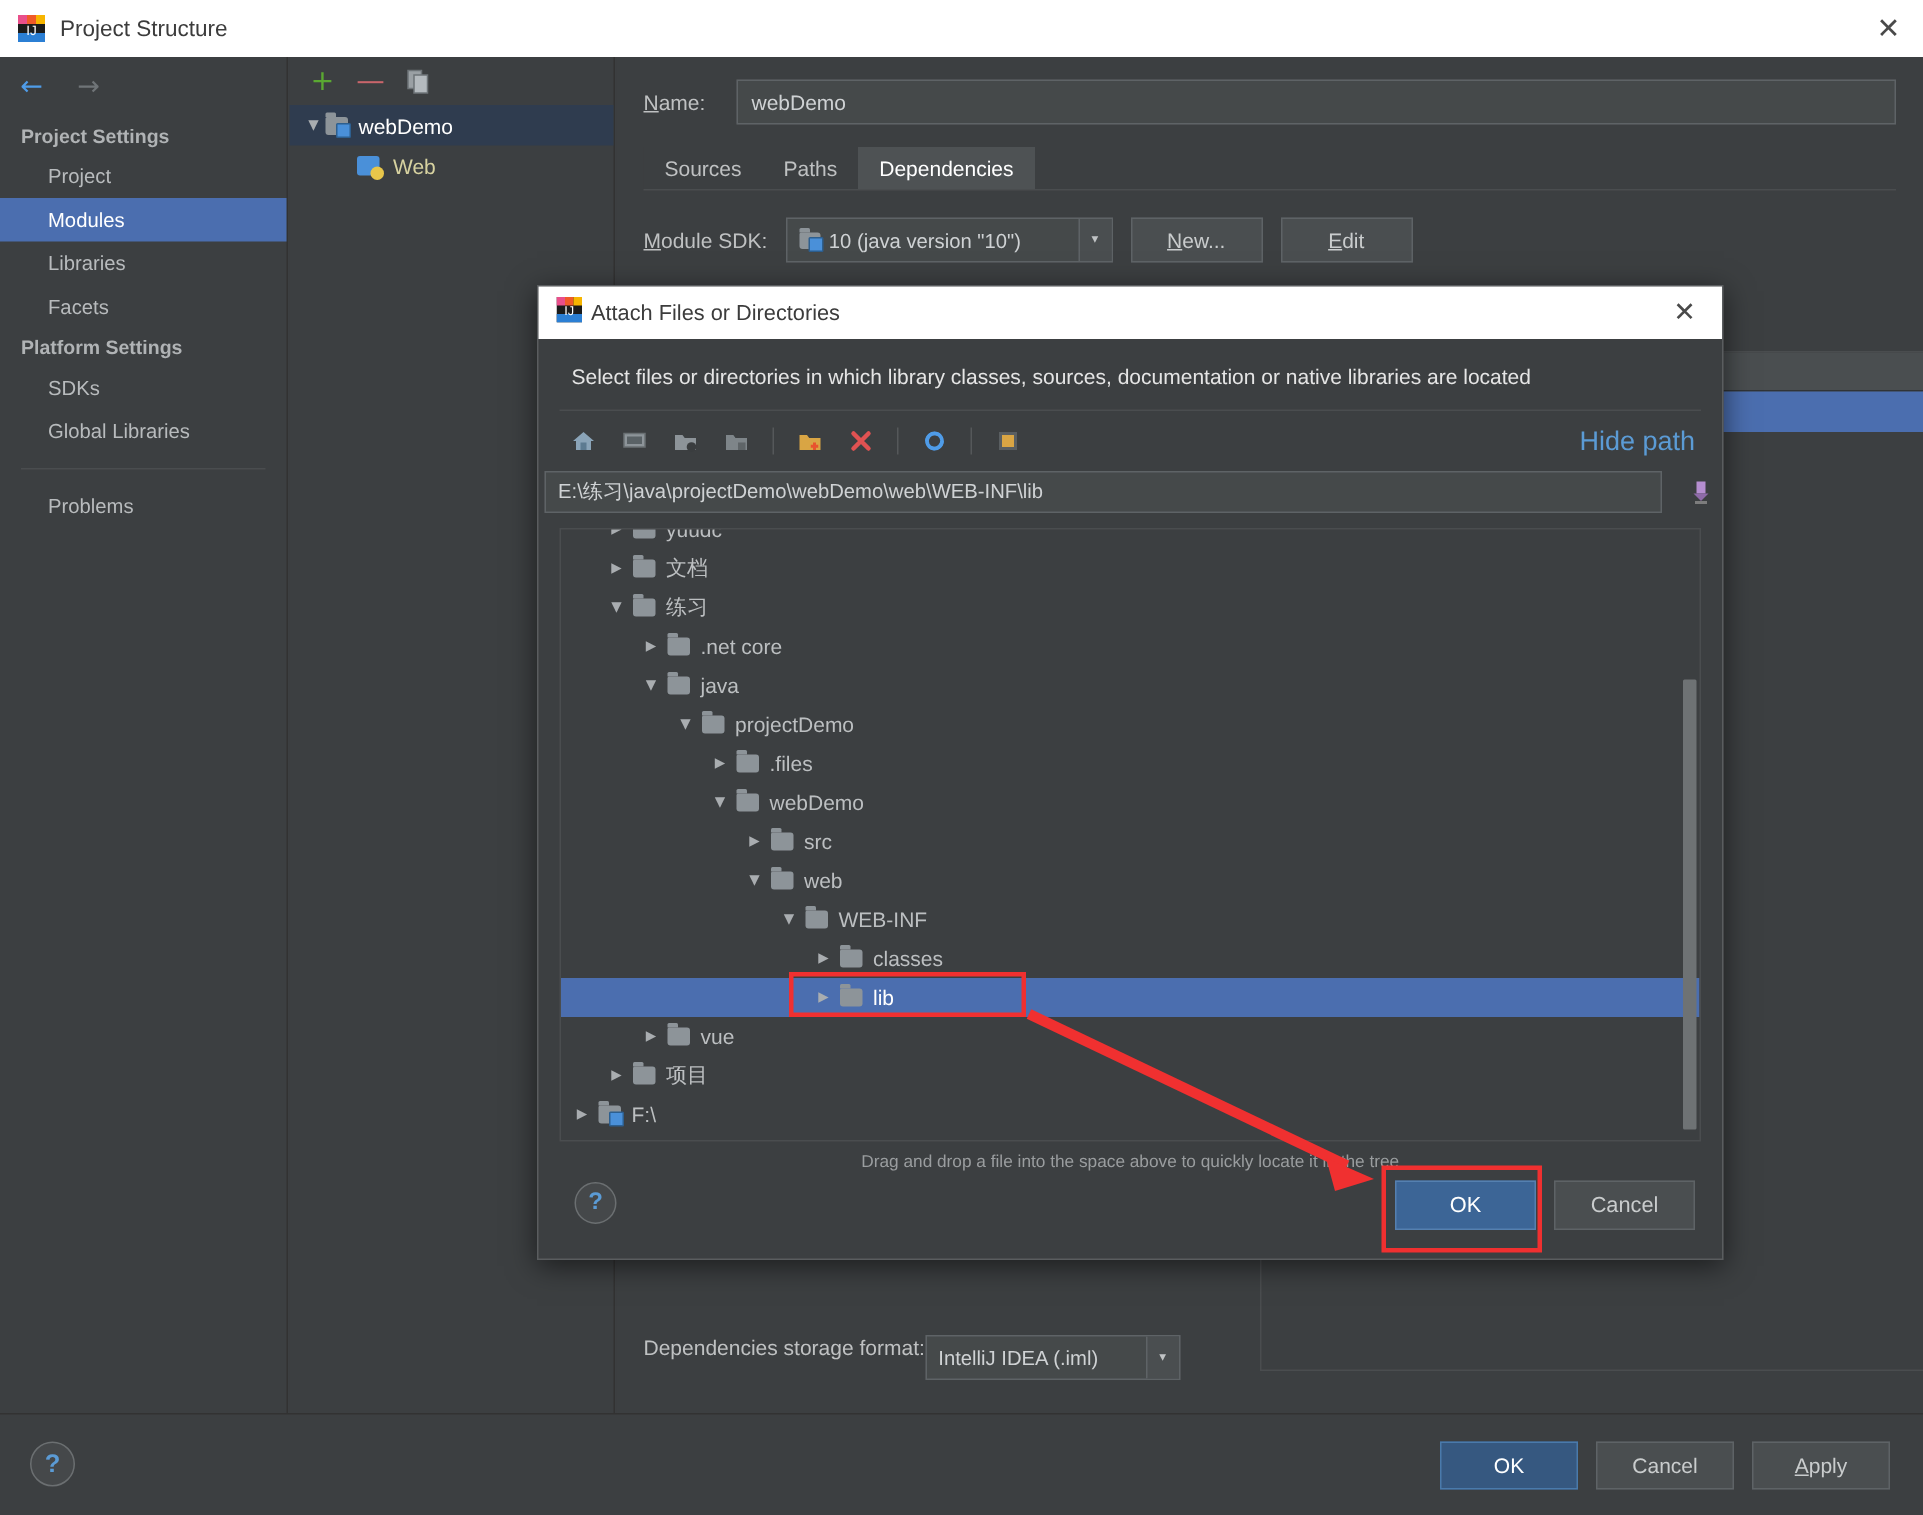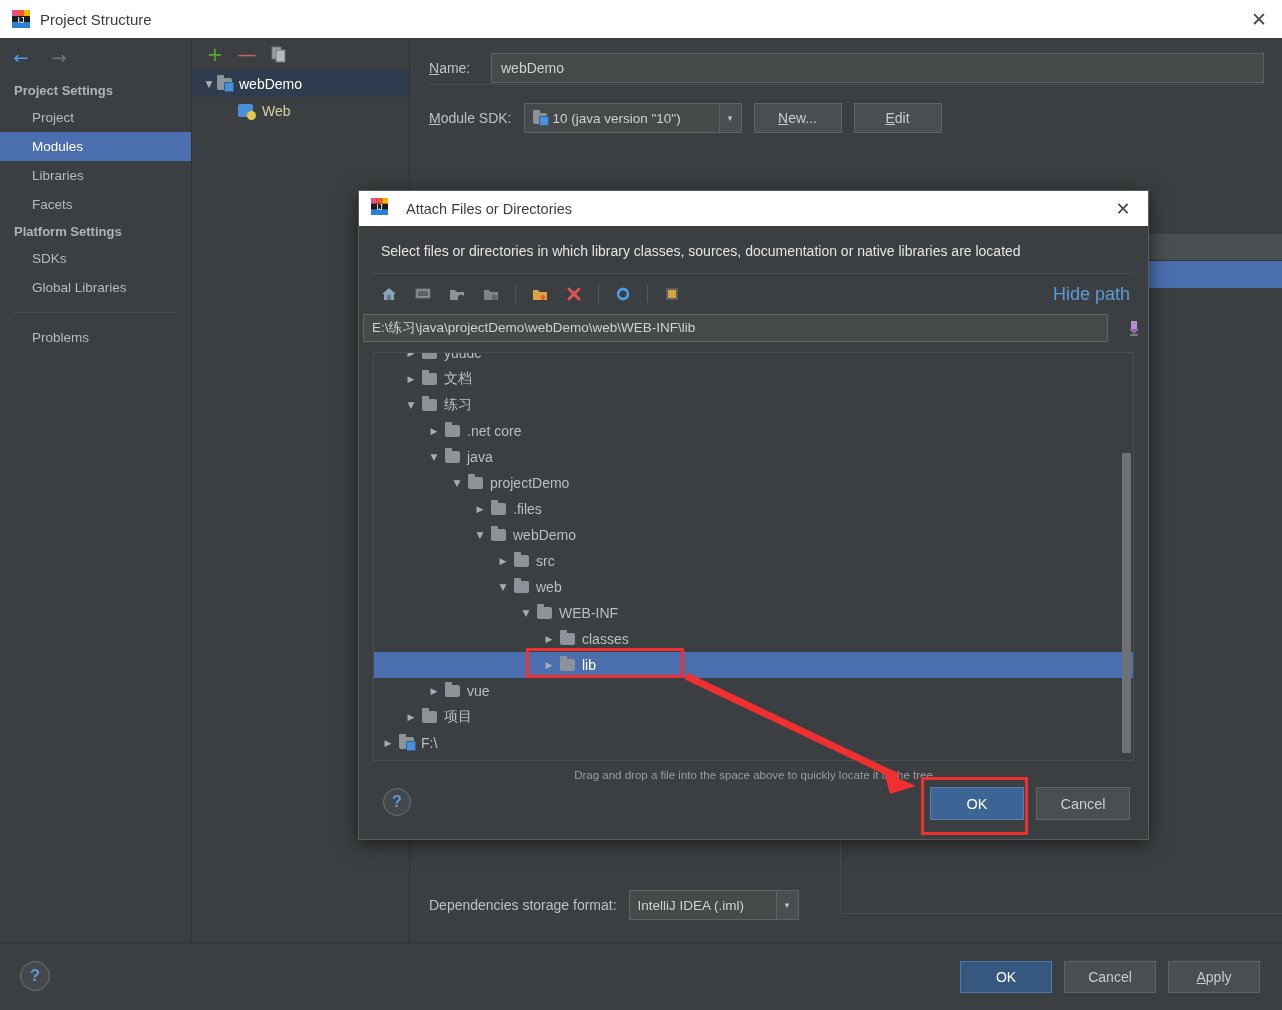--- a/index.html
+++ b/index.html
@@ -283,6 +283,11 @@
       <div class="nameinput">webDemo</div>
     </div>
 
+    <div class="tabs">
+      <div class="tab">Sources</div>
+      <div class="tab">Paths</div>
+      <div class="tab active">Dependencies</div>
+    </div>
     <div class="tabs-underline"></div>
 
     <div class="sdkrow">

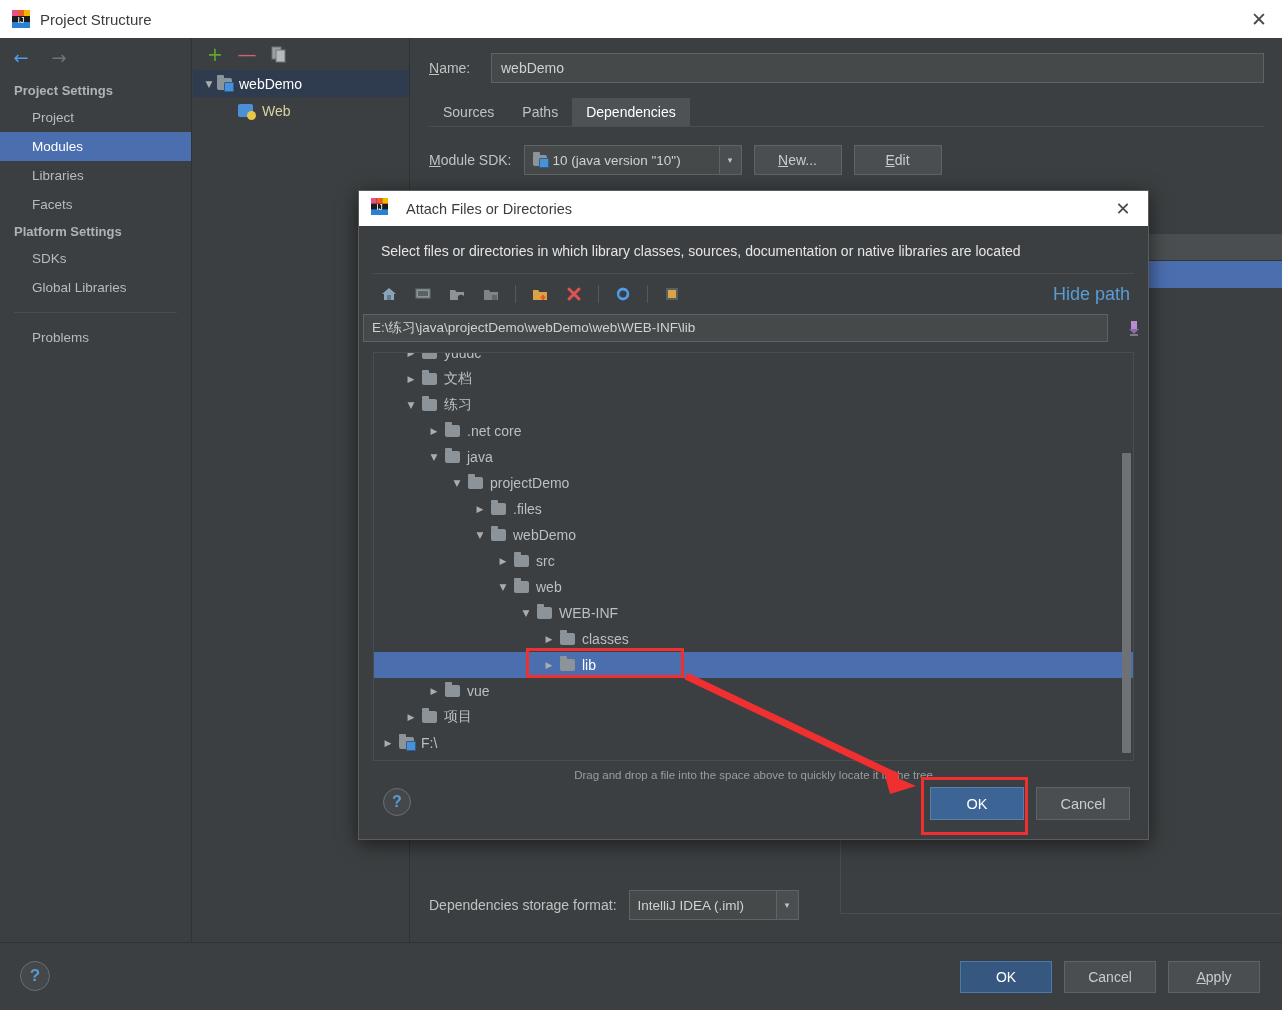--- a/index.html
+++ b/index.html
@@ -158,7 +158,7 @@
   .dlg-title {
     height: 35px; background: #ffffff; display: flex; align-items: center; position: relative;
   }
-  .dlg-title .t { margin-left: 18px; font-size: 14.5px; color: #3c3c3c; }
+  .dlg-title .t { margin-left: 6px; font-size: 14.5px; color: #3c3c3c; }
   .dlg-close {
     position: absolute; right: 8px; top: 0; height: 35px; width: 34px;
     display:flex; align-items:center; justify-content:center; color:#4a4a4a; font-size:18px;

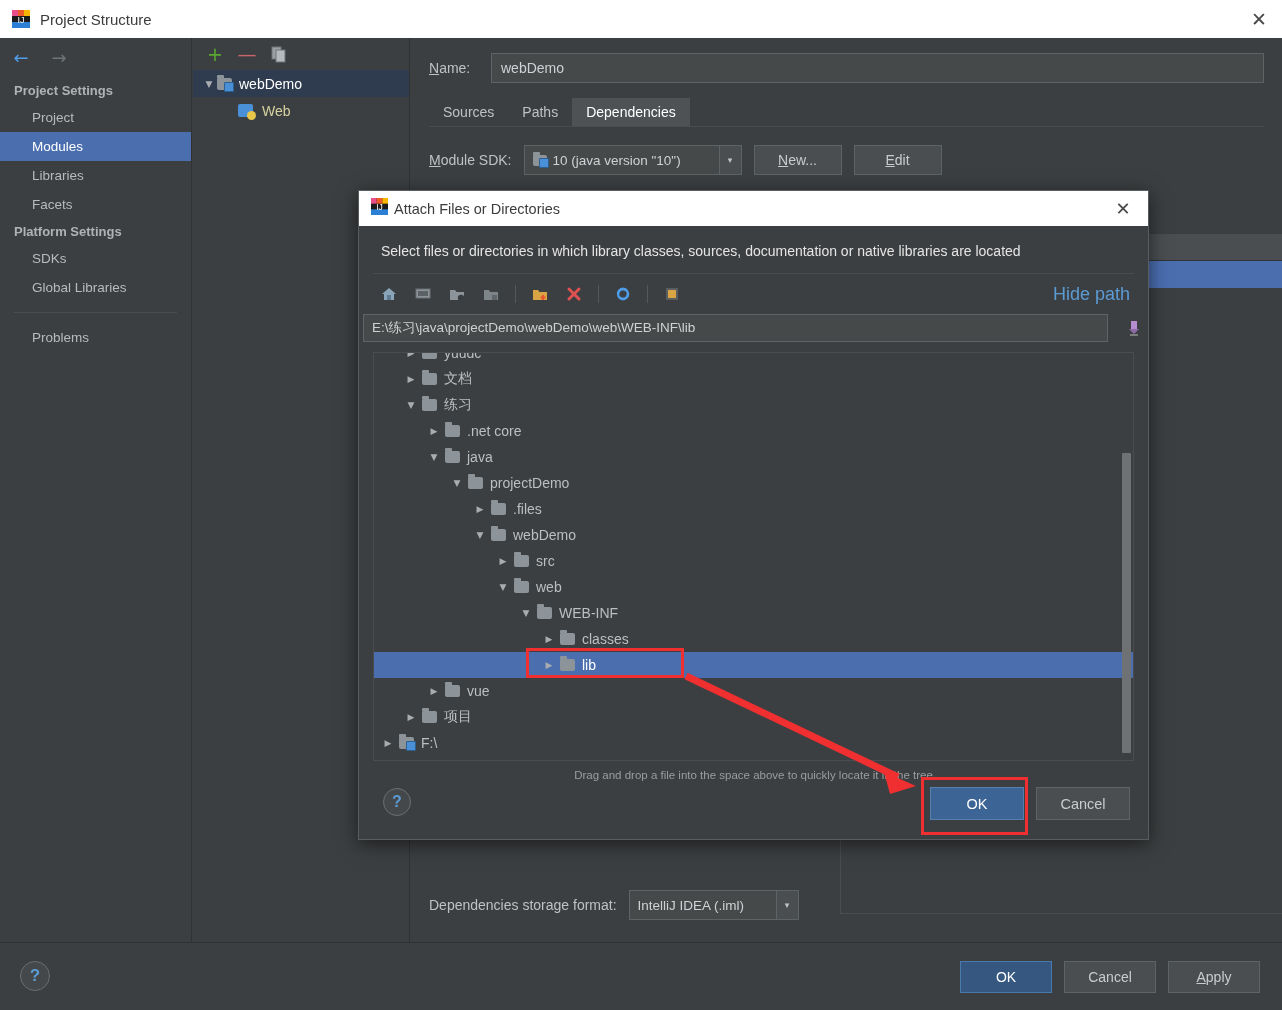--- a/index.html
+++ b/index.html
@@ -128,7 +128,7 @@
   .depcol { font-size: 13.5px; color: #cfd2d4; display:flex; align-items:center; justify-content:center; }
   .deprow-sel { height: 27px; background: #4b6eaf; }
 
-  .storagerow { position: absolute; left: 429px; top: 890px; display: flex; align-items: center; gap: 12px; }
+  .storagerow { position: absolute; left: 429px; top: 890px; display: flex; align-items: flex-start; }
   .storagelabel { font-size: 14px; color: #bfc1c2; }
 
   

